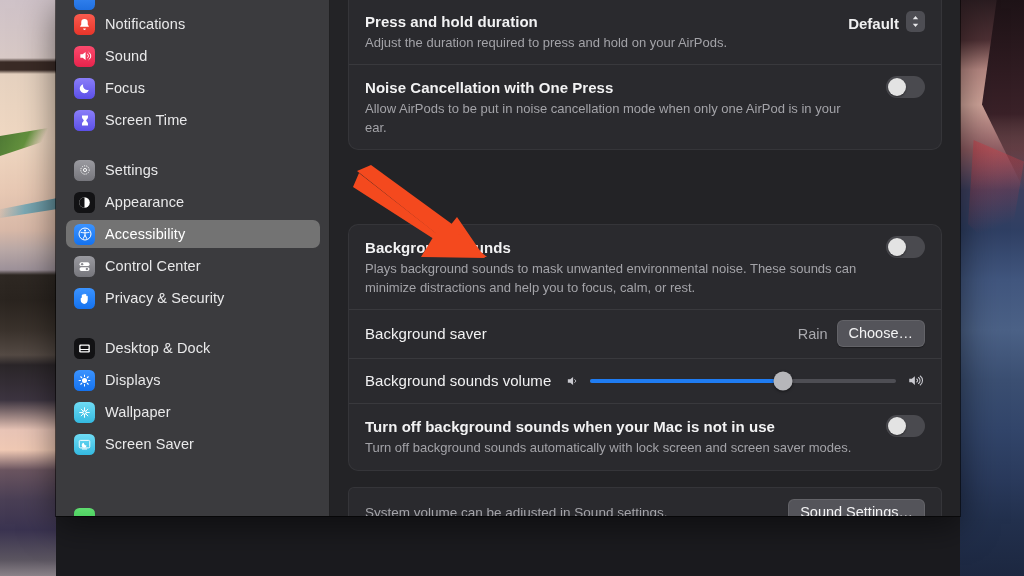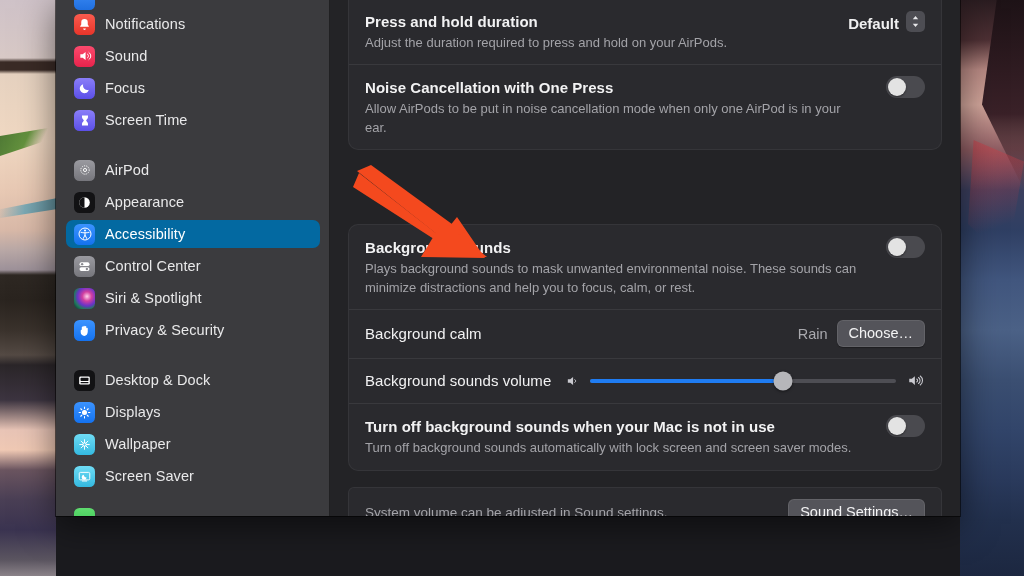--- a/index.html
+++ b/index.html
@@ -439,7 +439,7 @@
               <circle cx="12" cy="12" r="2.7"></circle>
             </svg>
         </span>
-        <span class="label">AirPod</span>
+        <span class="label">Settings</span>
       </div>
 
       <div class="side-item">

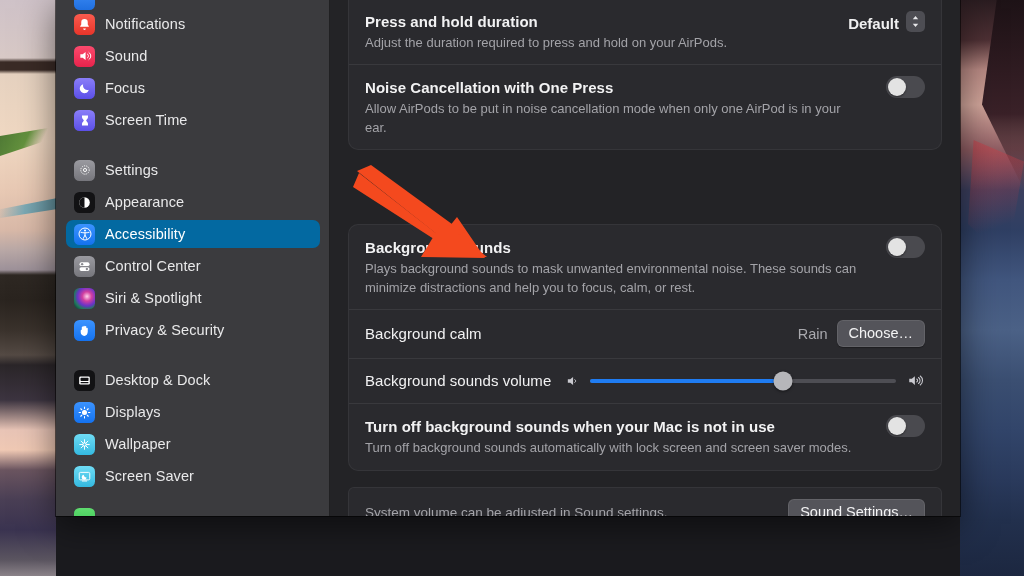--- a/index.html
+++ b/index.html
@@ -123,7 +123,7 @@
     margin-bottom: 4px;
     cursor: default;
   }
-  .side-item.selected { background: #0369a1; }
+  .side-item.selected { background: #737373; }
   .side-item .label {
     font-size: 14.5px;
     color: #e9e9ea;

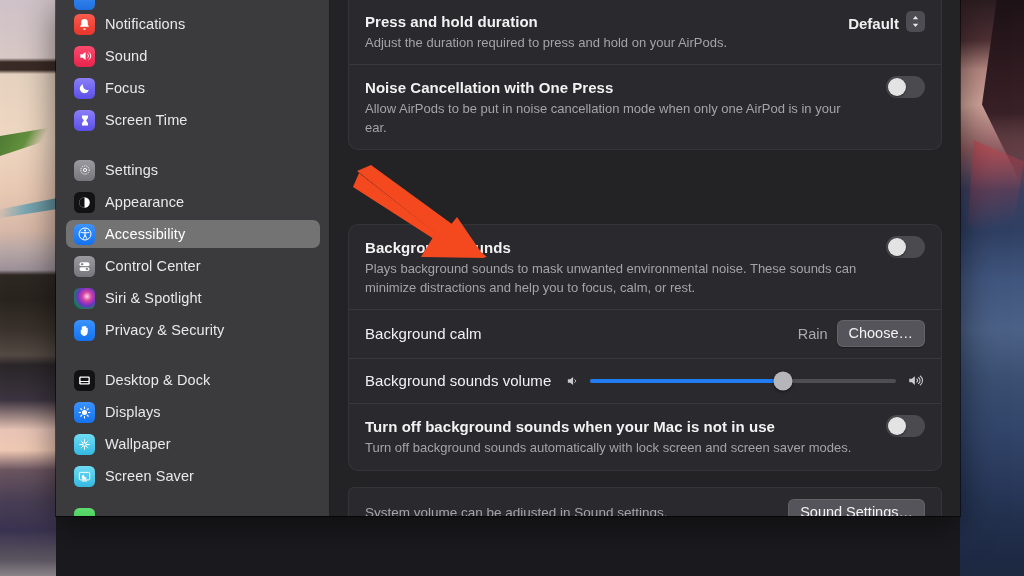--- a/index.html
+++ b/index.html
@@ -475,10 +475,6 @@
         <span class="label">Control Center</span>
       </div>
 
-      <div class="side-item">
-        <span class="sicon" style="background:radial-gradient(circle at 62% 40%, #ffd0e8 0%, #d13fa0 26%, #6a32c8 52%, #1f7a5a 72%, #0f2430 100%)"></span>
-        <span class="label">Siri &amp; Spotlight</span>
-      </div>
 
       <div class="side-item">
         <span class="sicon" style="background:linear-gradient(180deg,#3b93ff,#1472ef)">

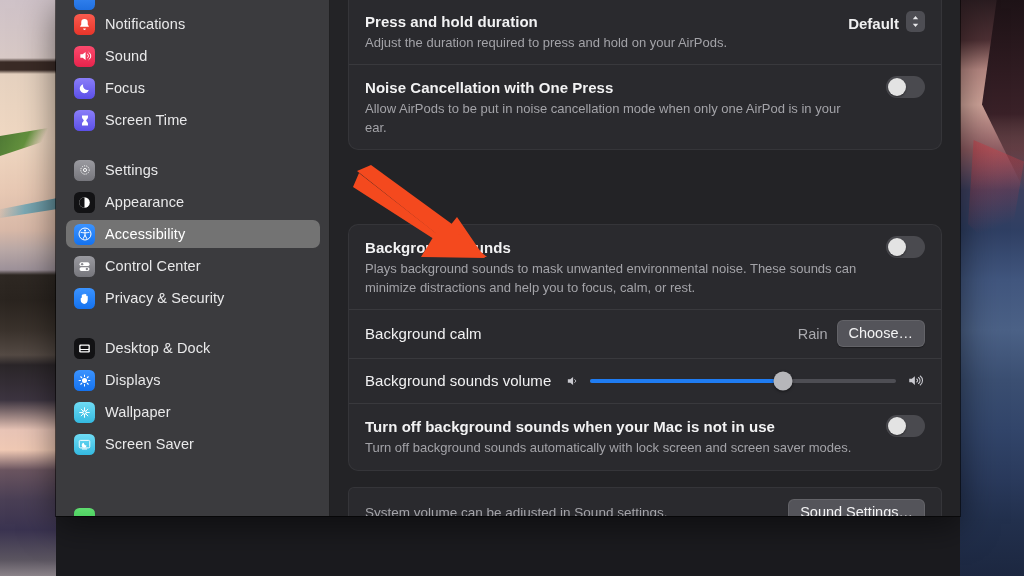--- a/index.html
+++ b/index.html
@@ -585,7 +585,7 @@
 
       <div class="row tight">
         <div class="row-head">
-          <span class="row-title normal">Background calm</span>
+          <span class="row-title normal">Background saver</span>
           <span class="right-group">
             <span class="inline-value">Rain</span>
             <button class="btn">Choose…</button>

